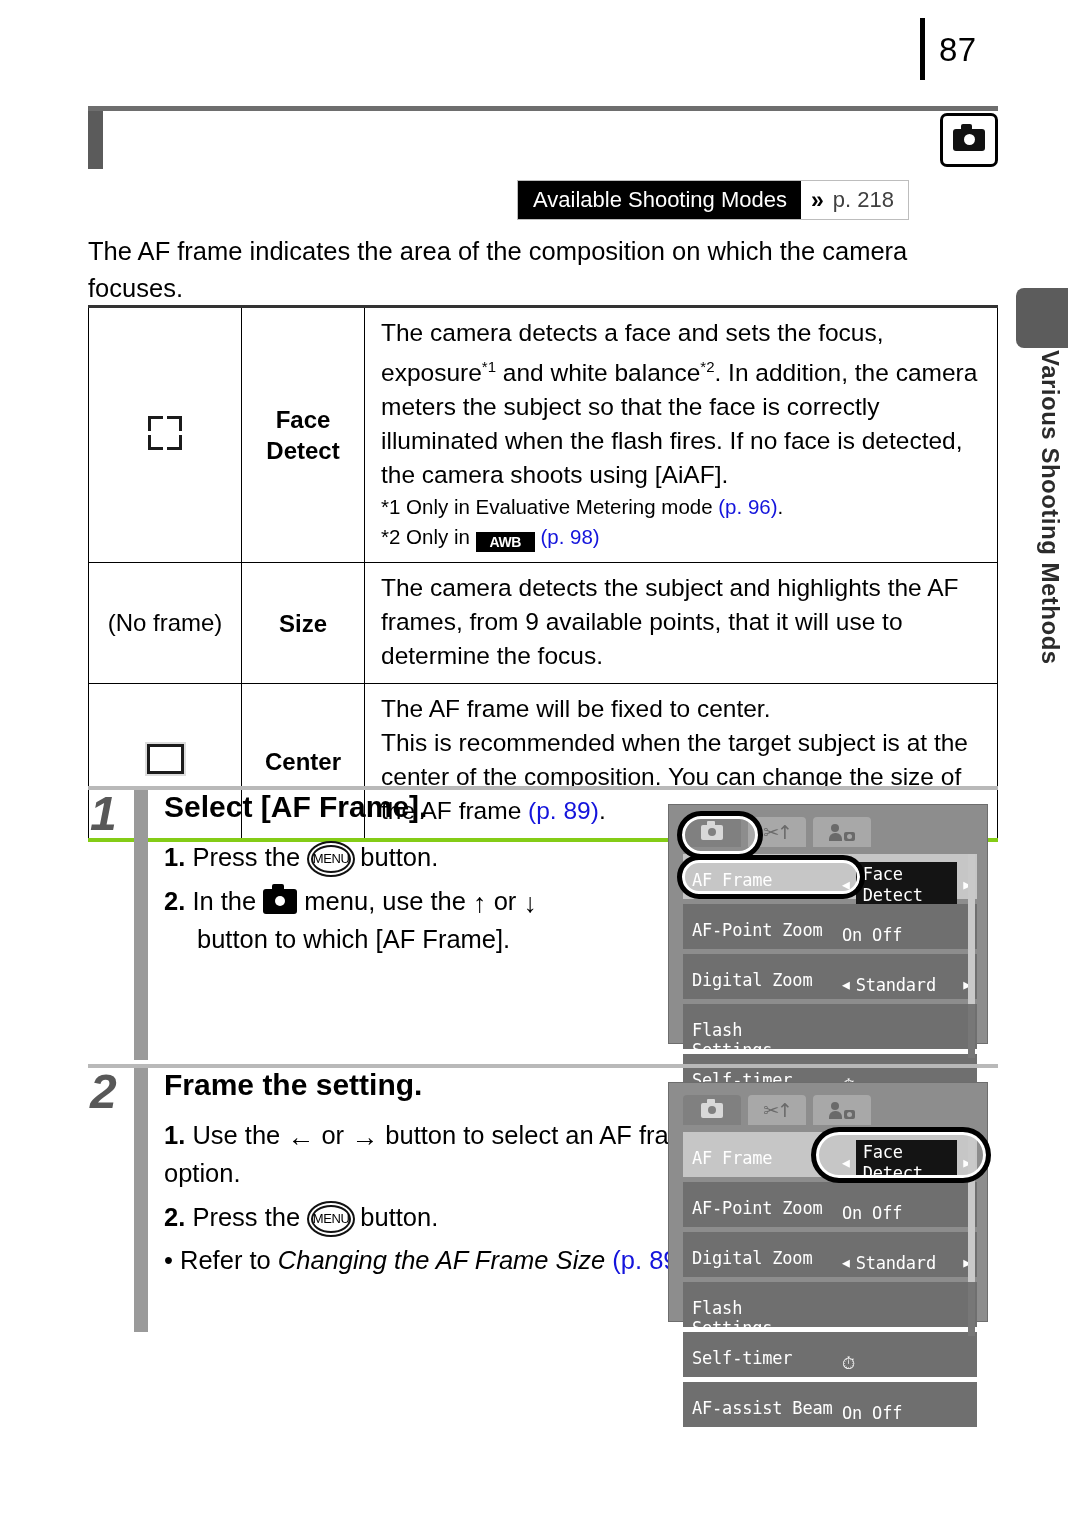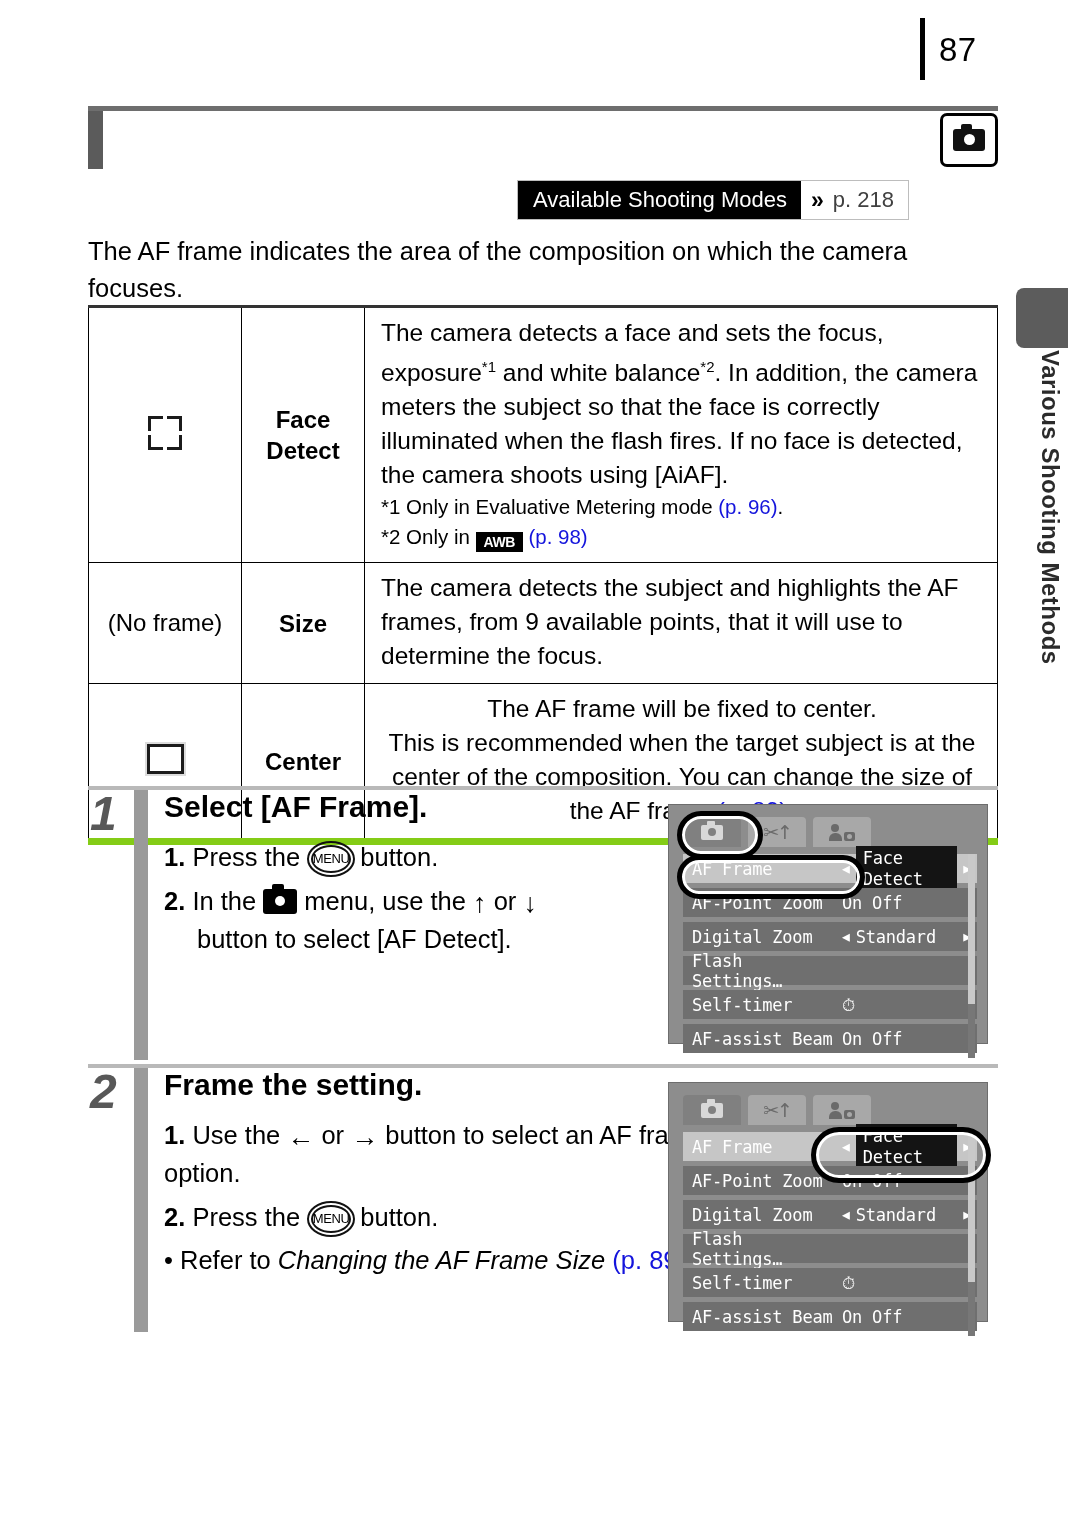--- a/index.html
+++ b/index.html
@@ -234,7 +234,7 @@
     font-weight: bold;
     line-height: 20px;
     height: 20px;
-    padding: 0 8px;
+    padding: 0 14px;
     letter-spacing: -0.5px;
     vertical-align: -3px;
   }

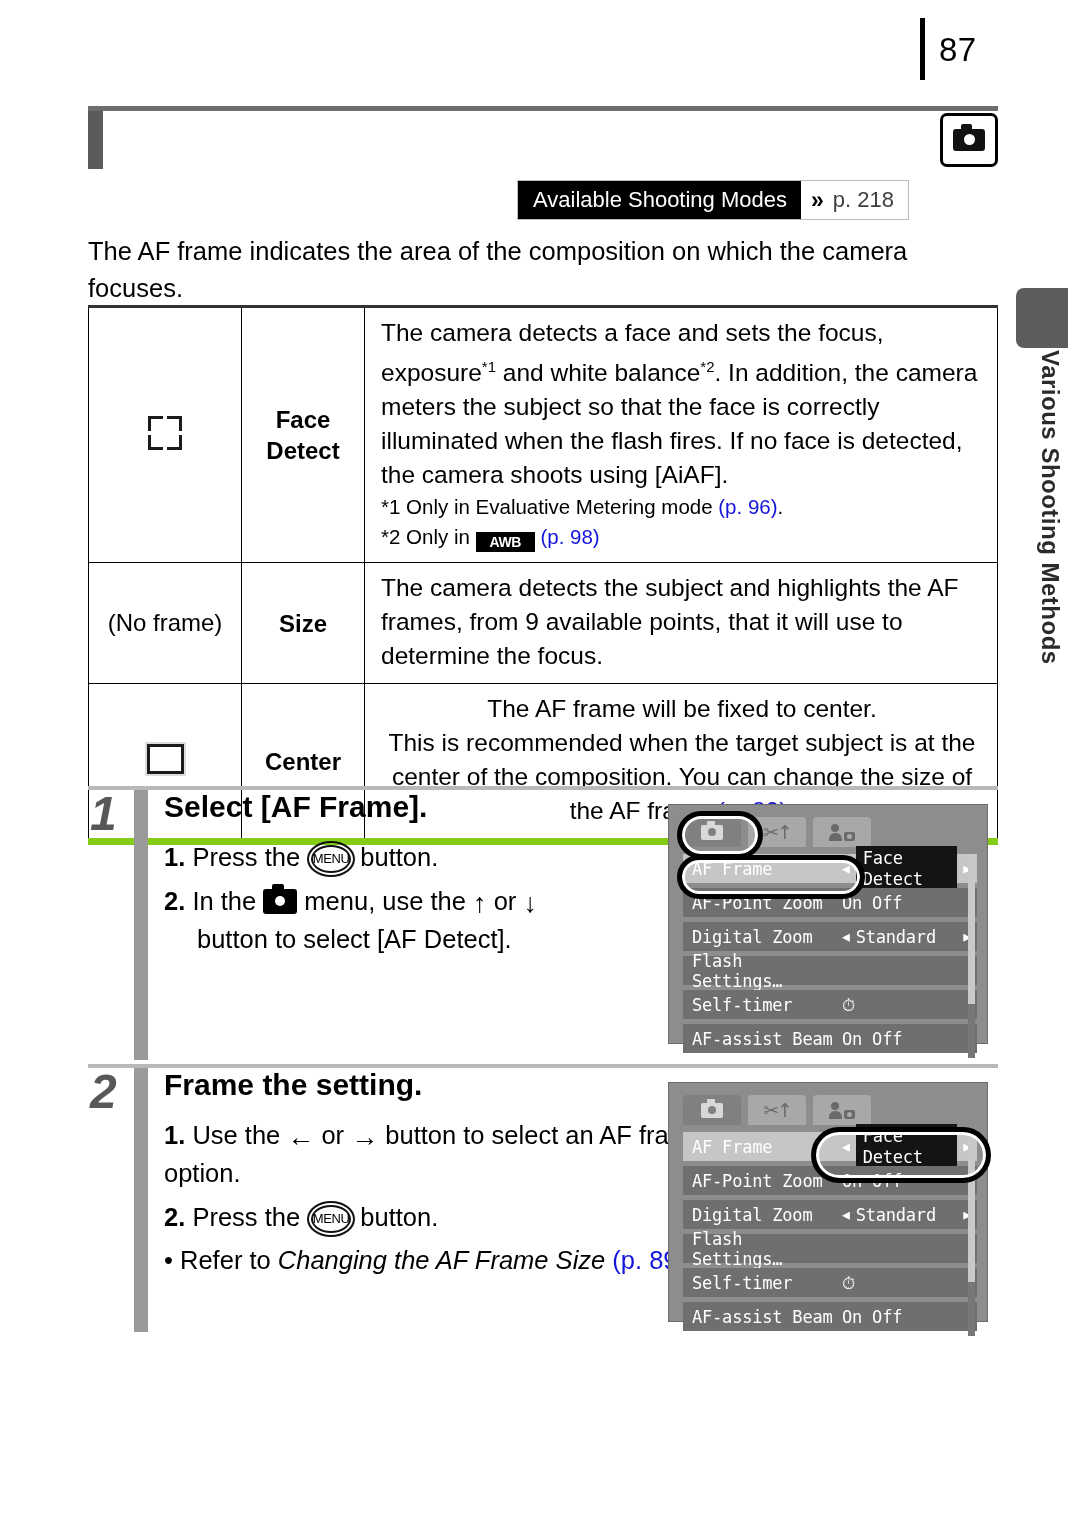--- a/index.html
+++ b/index.html
@@ -174,7 +174,7 @@
   .tbl .c-name { width: 122px; text-align: center; }
   .tbl .c-desc { padding: 8px 14px 10px 16px; vertical-align: middle; }
   .tbl tr.first-row td { border-top: 3px solid #333; }
-  .tbl tr.last-row td { border-bottom: 7px solid #84cc16; text-align: center; }
+  .tbl tr.last-row td { border-bottom: 4px solid #84cc16; }
   .row-name {
     font-size: 24px;
     font-weight: bold;

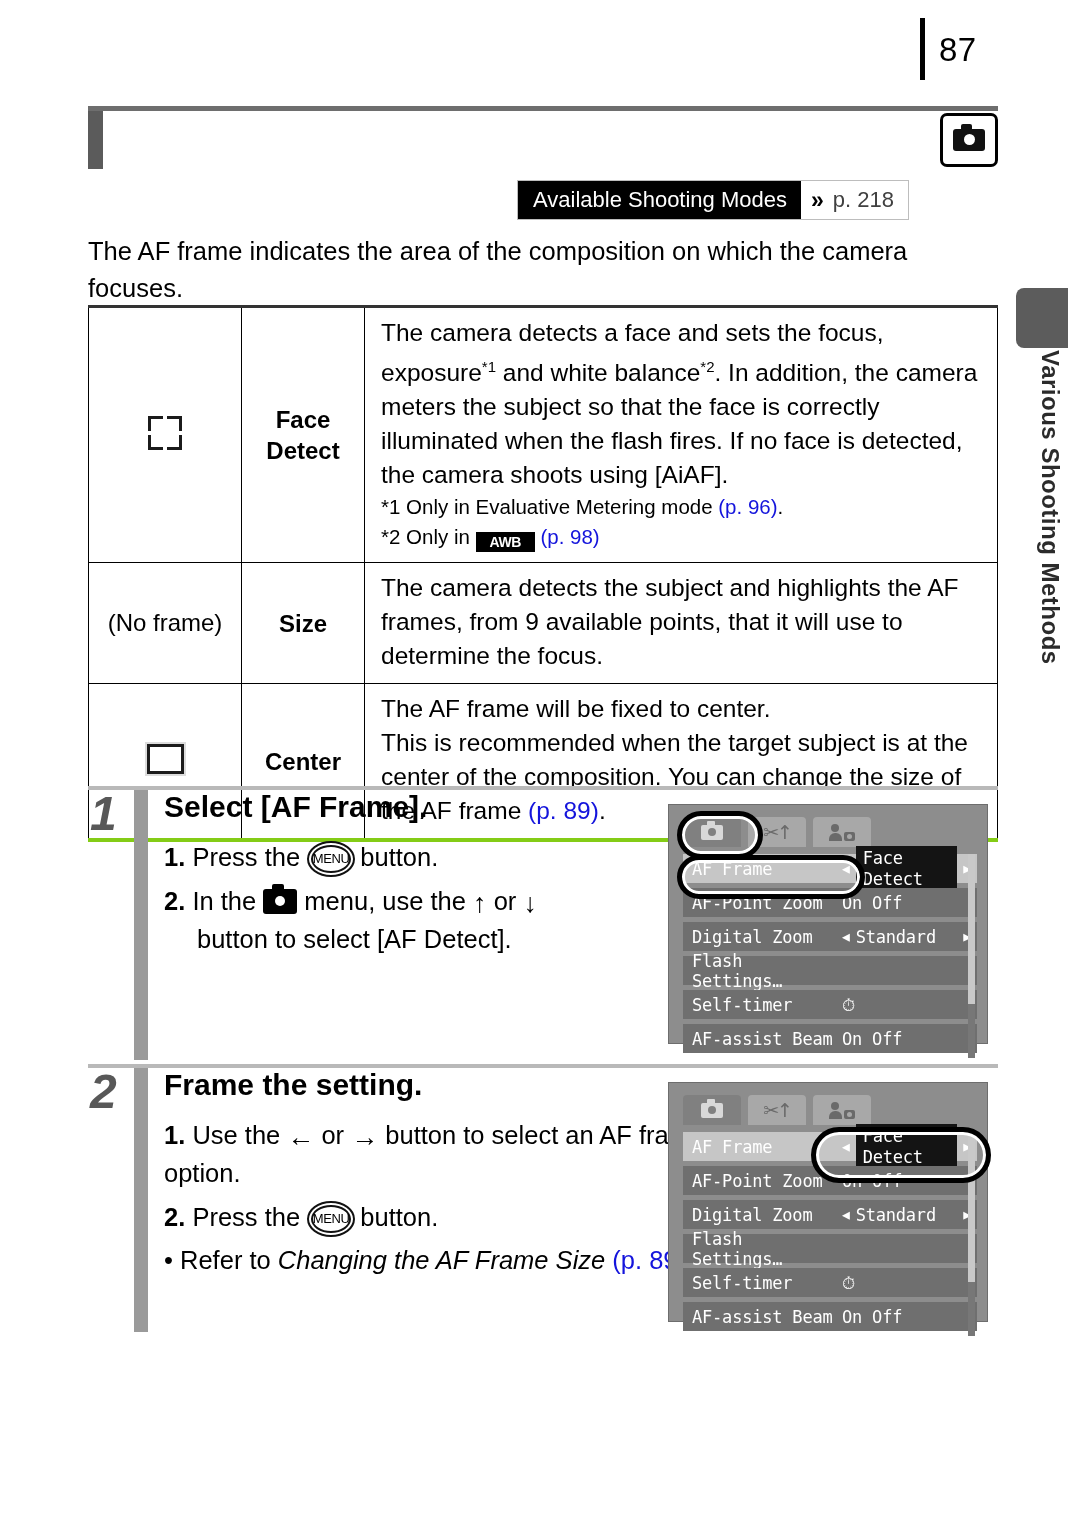--- a/index.html
+++ b/index.html
@@ -465,11 +465,10 @@
   .lcd-rows { position: relative; }
   .lcd-row {
     display: flex;
-    align-items: center;
     height: 29px;
     background: #6f6f6f;
     margin-bottom: 5px;
-    padding: 0 6px 0 9px;
+    padding: 16px 6px 0 9px;
     color: #ffffff;
     font-size: 17px;
     letter-spacing: -0.2px;

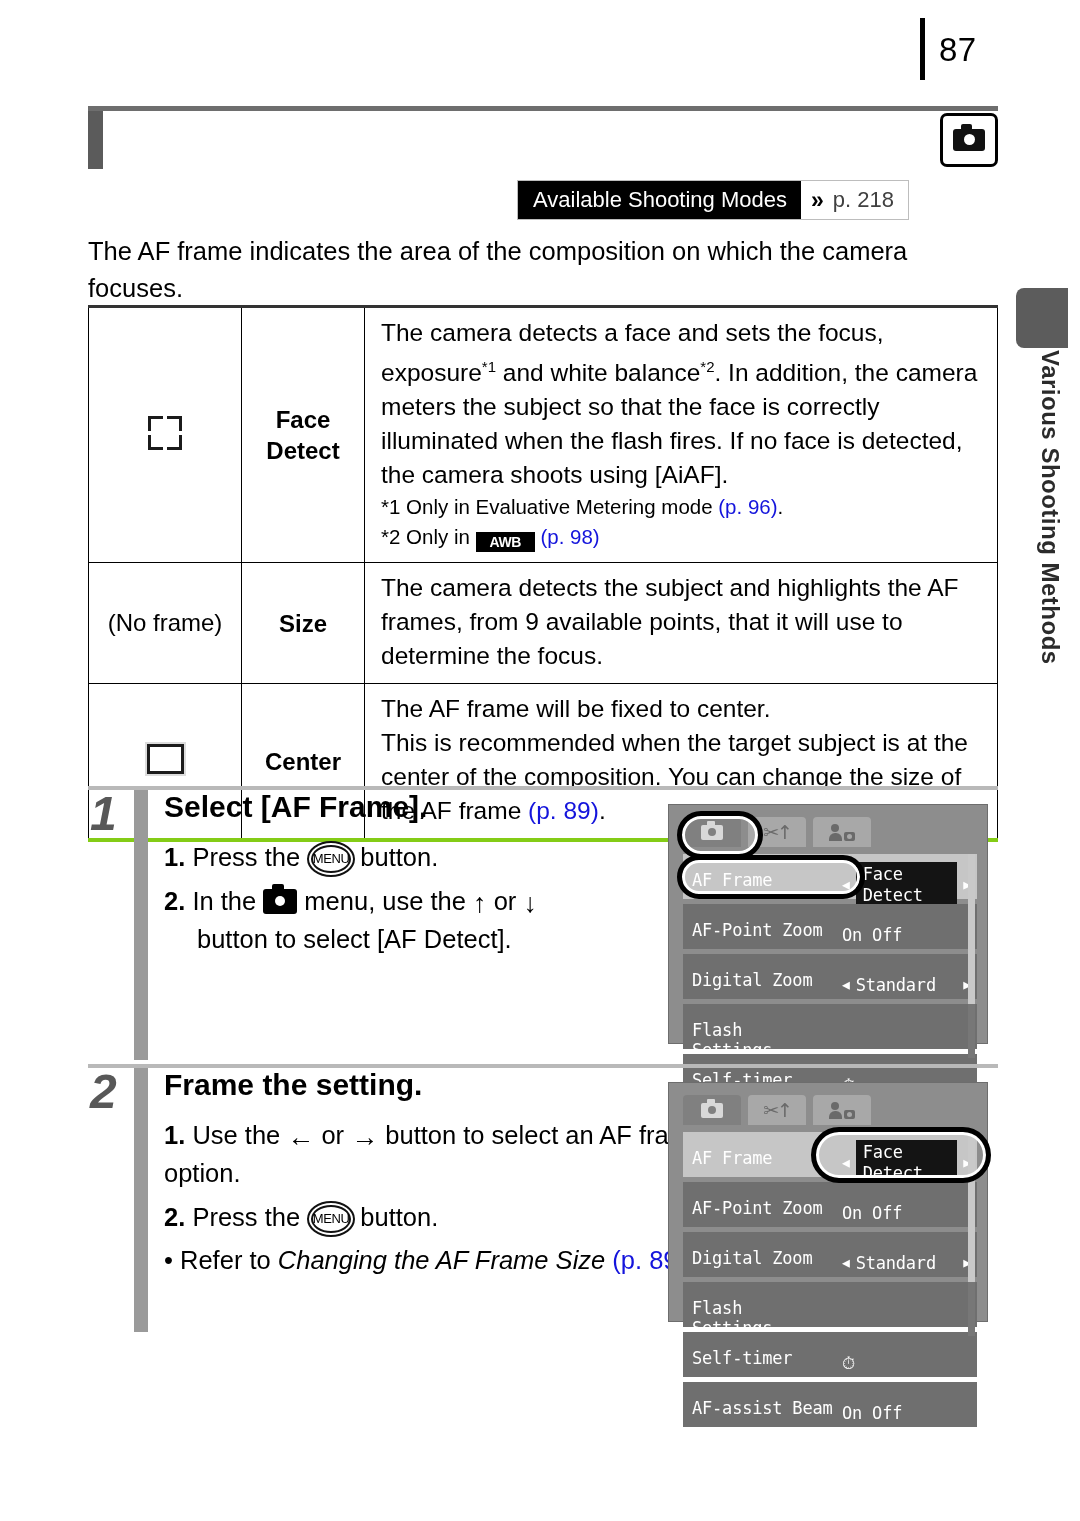--- a/index.html
+++ b/index.html
@@ -608,7 +608,7 @@
     <div class="step-line">
       <span class="idx">2.</span>
       <span>In the </span><span class="cam-inline"></span><span> menu, use the </span><span class="arrow-g">↑</span><span> or </span><span class="arrow-g">↓</span>
-      <span class="hang">button to select [AF Detect].</span>
+      <span class="hang">button to which [AF Frame].</span>
     </div>
   </div>
 

